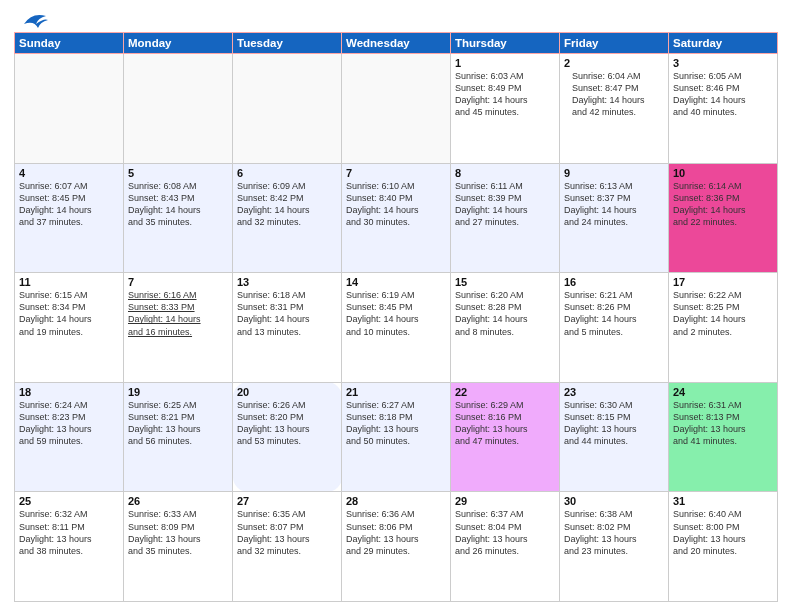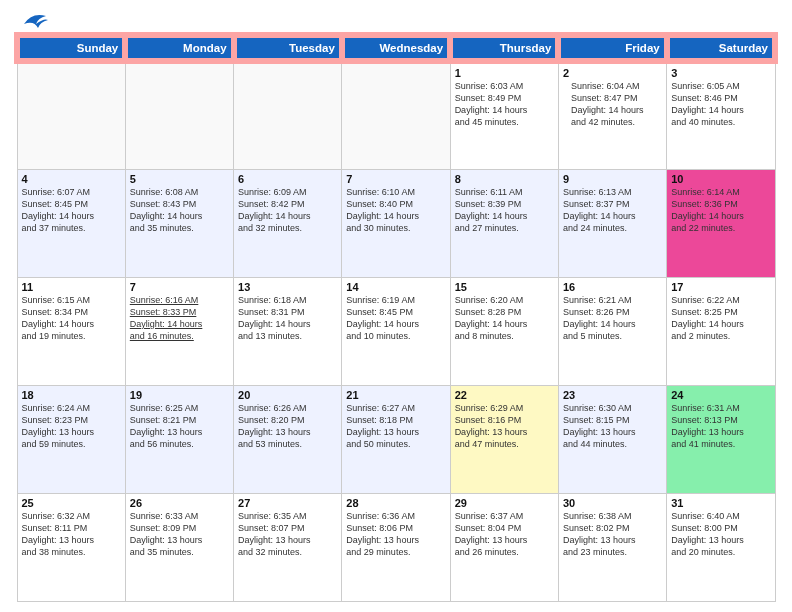--- a/index.html
+++ b/index.html
@@ -53,8 +53,8 @@
       font-size: 11.5px;
       font-weight: bold;
       padding: 4px 4px;
-      border: 6px solid #fca5a5;
-      text-align: right;
+      border: 1px solid #fca5a5;
+      text-align: left;
     }
     .calendar td {
       border: 1px solid #ccc;

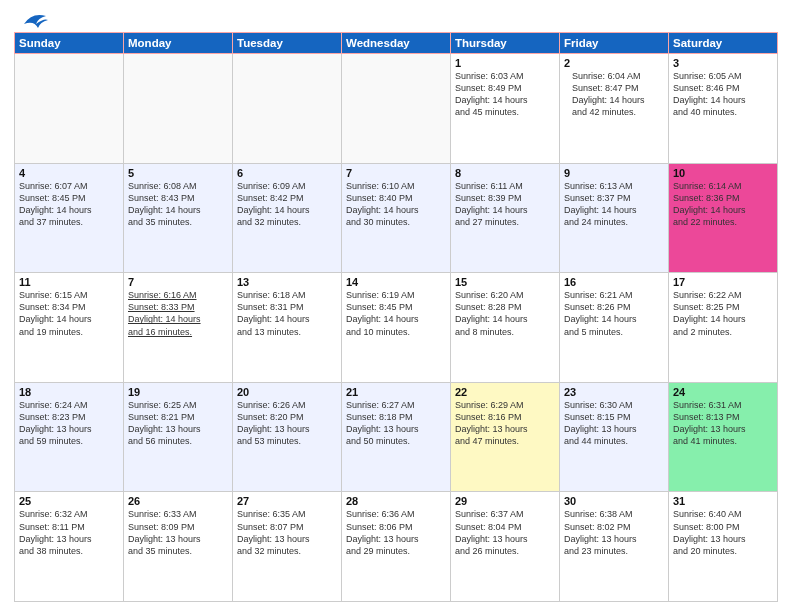--- a/index.html
+++ b/index.html
@@ -261,7 +261,7 @@
 Daylight: 13 hours
 and 56 minutes.</div>
           </td>
-          <td style="background: rgb(238, 242, 255);">
+          <td style="background: rgb(238, 242, 255); border-radius: 15px;">
             <span class="day-number">20</span>
             <div class="day-info" style="white-space: pre-line;">Sunrise: 6:26 AM
 Sunset: 8:20 PM

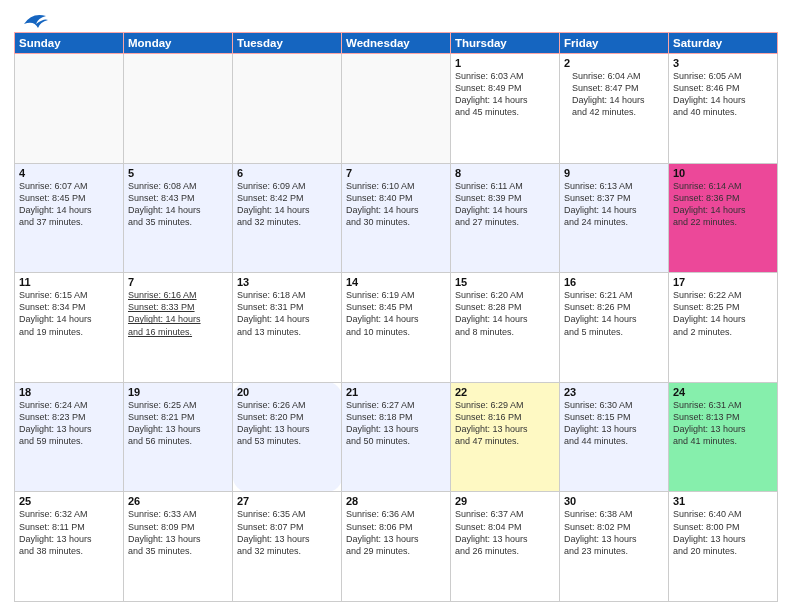--- a/index.html
+++ b/index.html
@@ -275,7 +275,7 @@
 Daylight: 13 hours
 and 50 minutes.</div>
           </td>
-          <td style="background: #fef9c3;">
+          <td style="background: #f0abfc;">
             <span class="day-number">22</span>
             <div class="day-info" style="white-space: pre-line;">Sunrise: 6:29 AM
 Sunset: 8:16 PM

